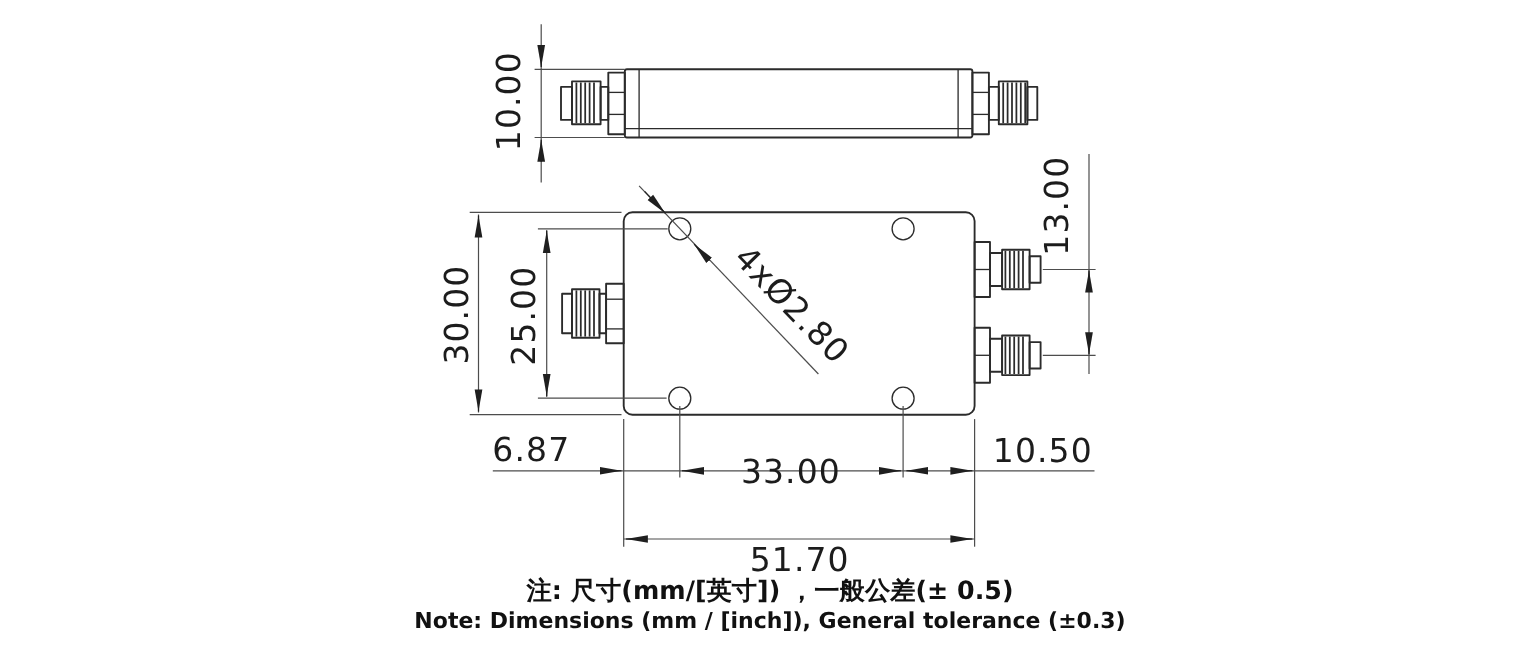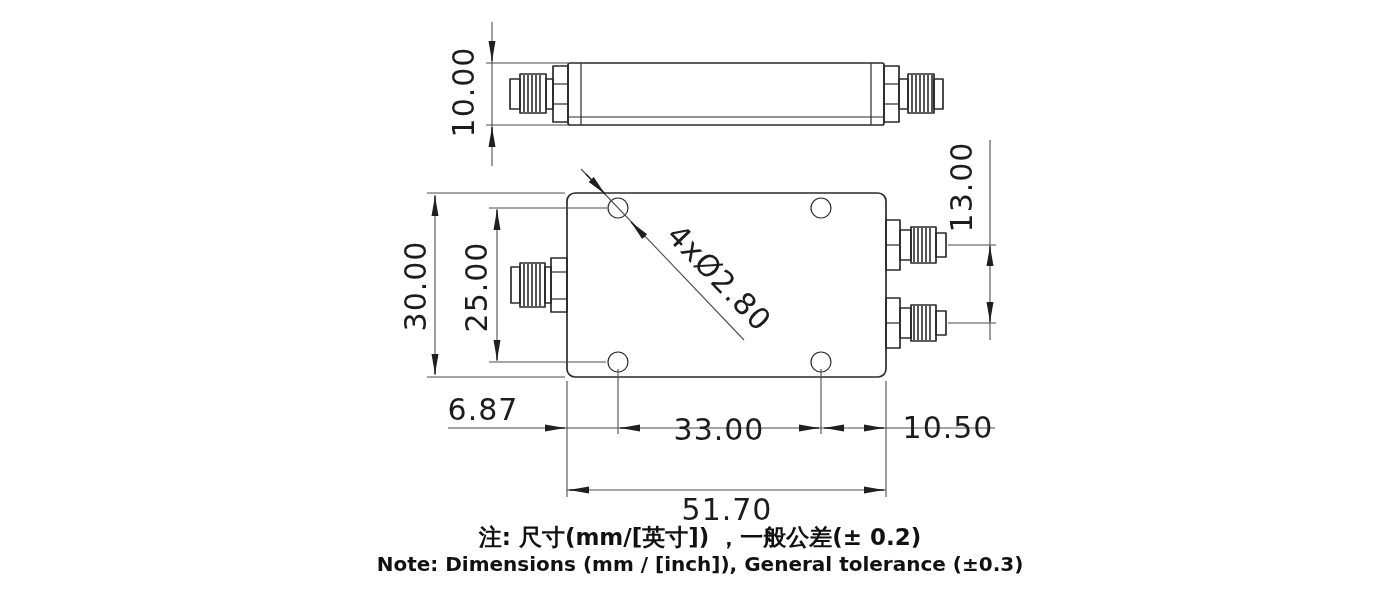--- a/index.html
+++ b/index.html
@@ -201,7 +201,7 @@
   <div class="dim-label rot-ccw" style="left:962px;top:187px;">13.00</div>
   <div class="dim-label" style="left:483px;top:410px;">6.87</div>
   <div class="dim-label" style="left:719px;top:430px;">33.00</div>
-  <div class="dim-label" style="left:948px;top:428px;">10.50</div>
+  <div class="dim-label" style="left:948px;top:411px;">10.50</div>
   <div class="dim-label" style="left:727px;top:470px;margin-top:40px;">51.70</div>
   <div class="dim-label rot-diag" style="left:719px;top:278px;">4xØ2.80</div>
 

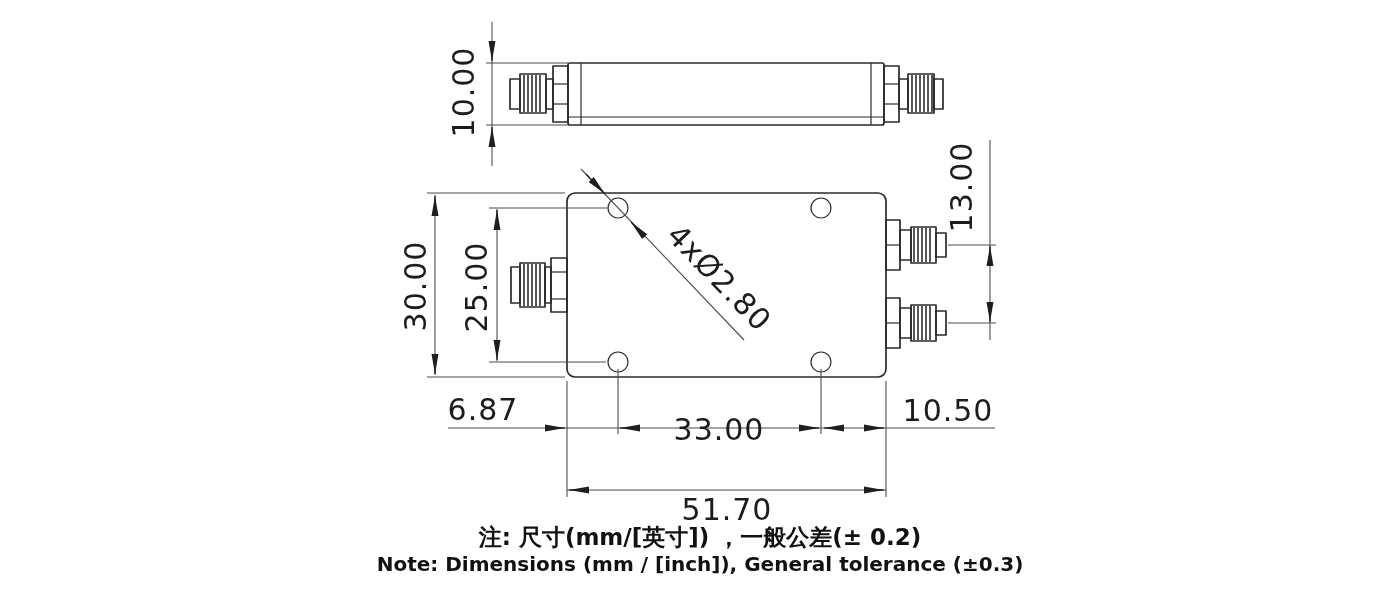--- a/index.html
+++ b/index.html
@@ -205,7 +205,7 @@
   <div class="dim-label" style="left:727px;top:470px;margin-top:40px;">51.70</div>
   <div class="dim-label rot-diag" style="left:719px;top:278px;">4xØ2.80</div>
 
-  <div class="note-line note-cn" style="left:700px;top:537px;">注: 尺寸(mm/[英寸]) ，一般公差(± 0.2)</div>
+  <div class="note-line note-cn" style="left:700px;top:537px;">注: 尺寸(mm/[英寸]) ，一般公差(± 0.5)</div>
   <div class="note-line note-en" style="left:700px;top:564px;">Note: Dimensions (mm / [inch]), General tolerance (±0.3)</div>
 
 </div>

